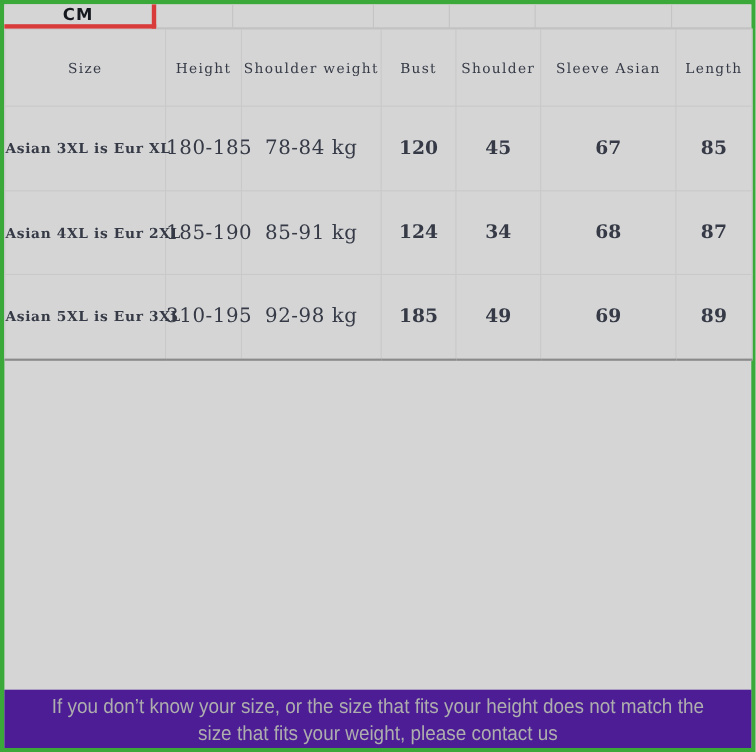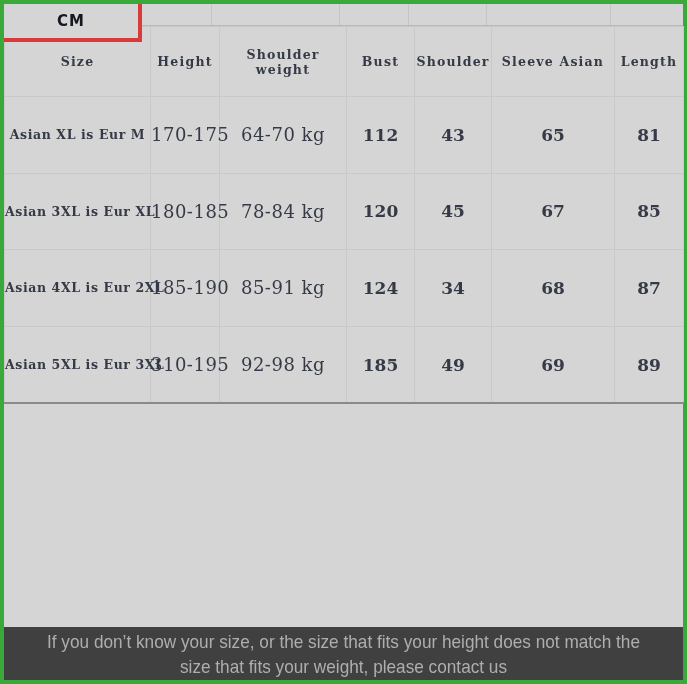--- a/index.html
+++ b/index.html
@@ -24,7 +24,7 @@
   }
   #cm-tab{
     width:142px;
-    height:38px;
+    height:22px;
     box-sizing:border-box;
     border-bottom:4px solid #d93b3b;
     border-right:4px solid #d93b3b;

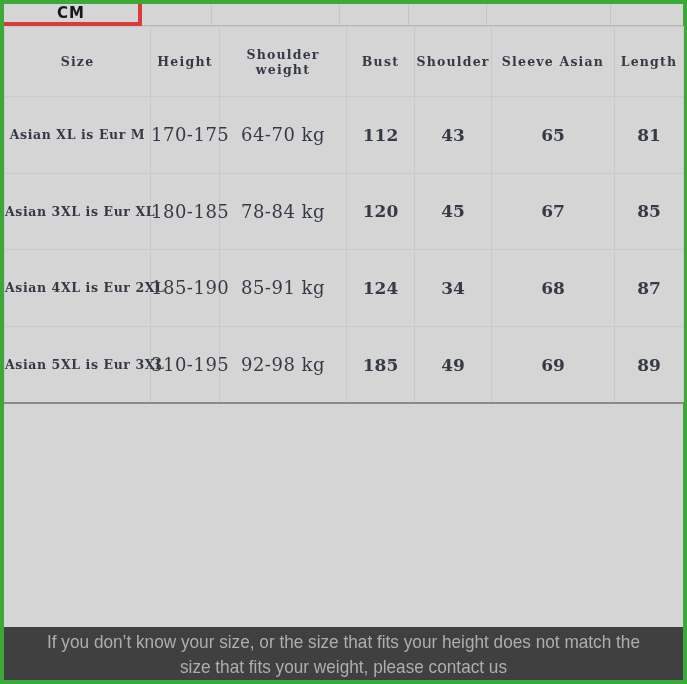--- a/index.html
+++ b/index.html
@@ -65,7 +65,7 @@
   th{
     height:69px;
     font-family:"DejaVu Serif", serif;
-    font-weight:bold;
+    font-weight:normal;
     font-size:12.5px;
     letter-spacing:1.2px;
     margin-top:11px;

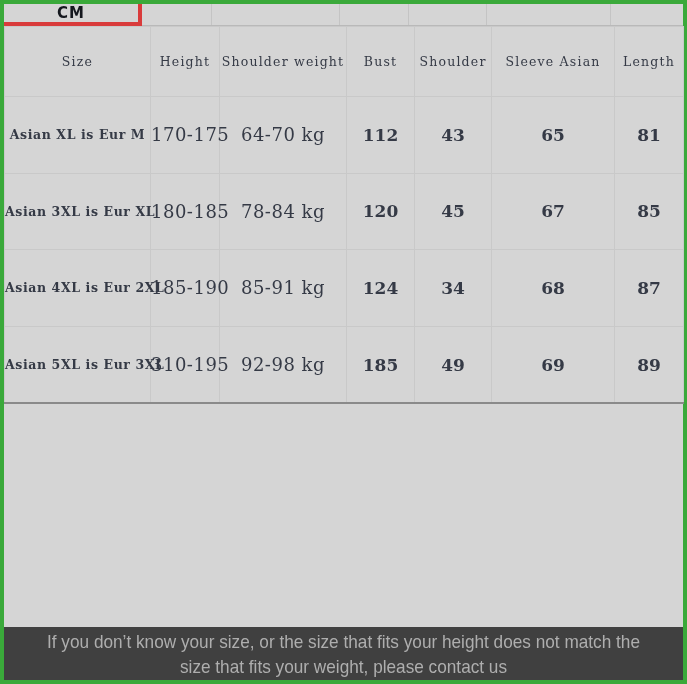--- a/index.html
+++ b/index.html
@@ -153,15 +153,6 @@
     </thead>
     <tbody id="tbody">
         <tr>
-          <td class="sz">Asian XL is Eur M</td>
-          <td class="rng">170-175</td>
-          <td class="rng">64-70 kg</td>
-          <td class="num">112</td>
-          <td class="num">43</td>
-          <td class="num">65</td>
-          <td class="num">81</td>
-        </tr>
-        <tr>
           <td class="sz">Asian 3XL is Eur XL</td>
           <td class="rng">180-185</td>
           <td class="rng">78-84 kg</td>

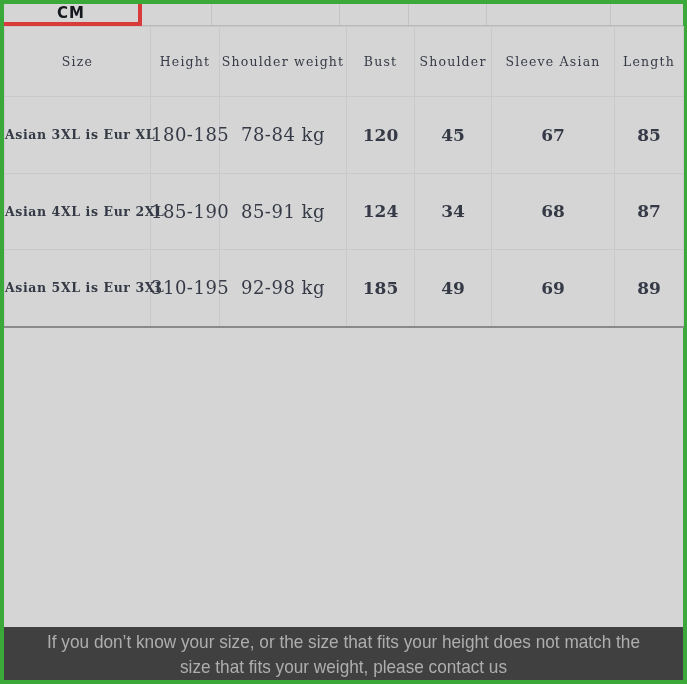--- a/index.html
+++ b/index.html
@@ -99,7 +99,7 @@
     position:absolute;
     left:0;right:0;bottom:0;
     height:53px;
-    background:#404040;
+    background:#4c1d95;
     display:flex;align-items:center;justify-content:center;
     text-align:center;
     padding:0 14px;

